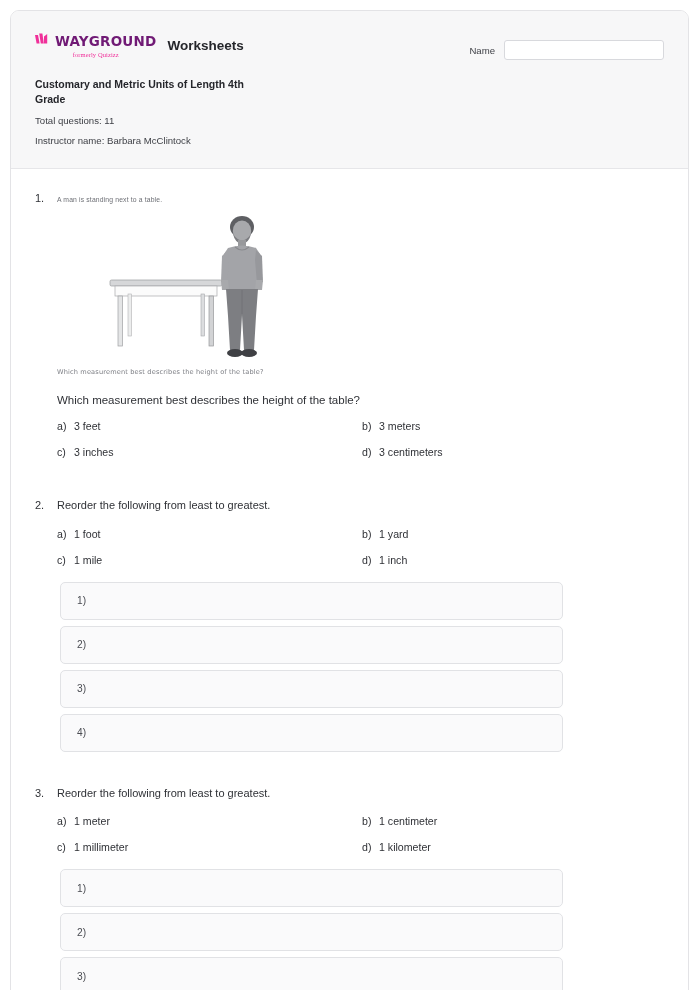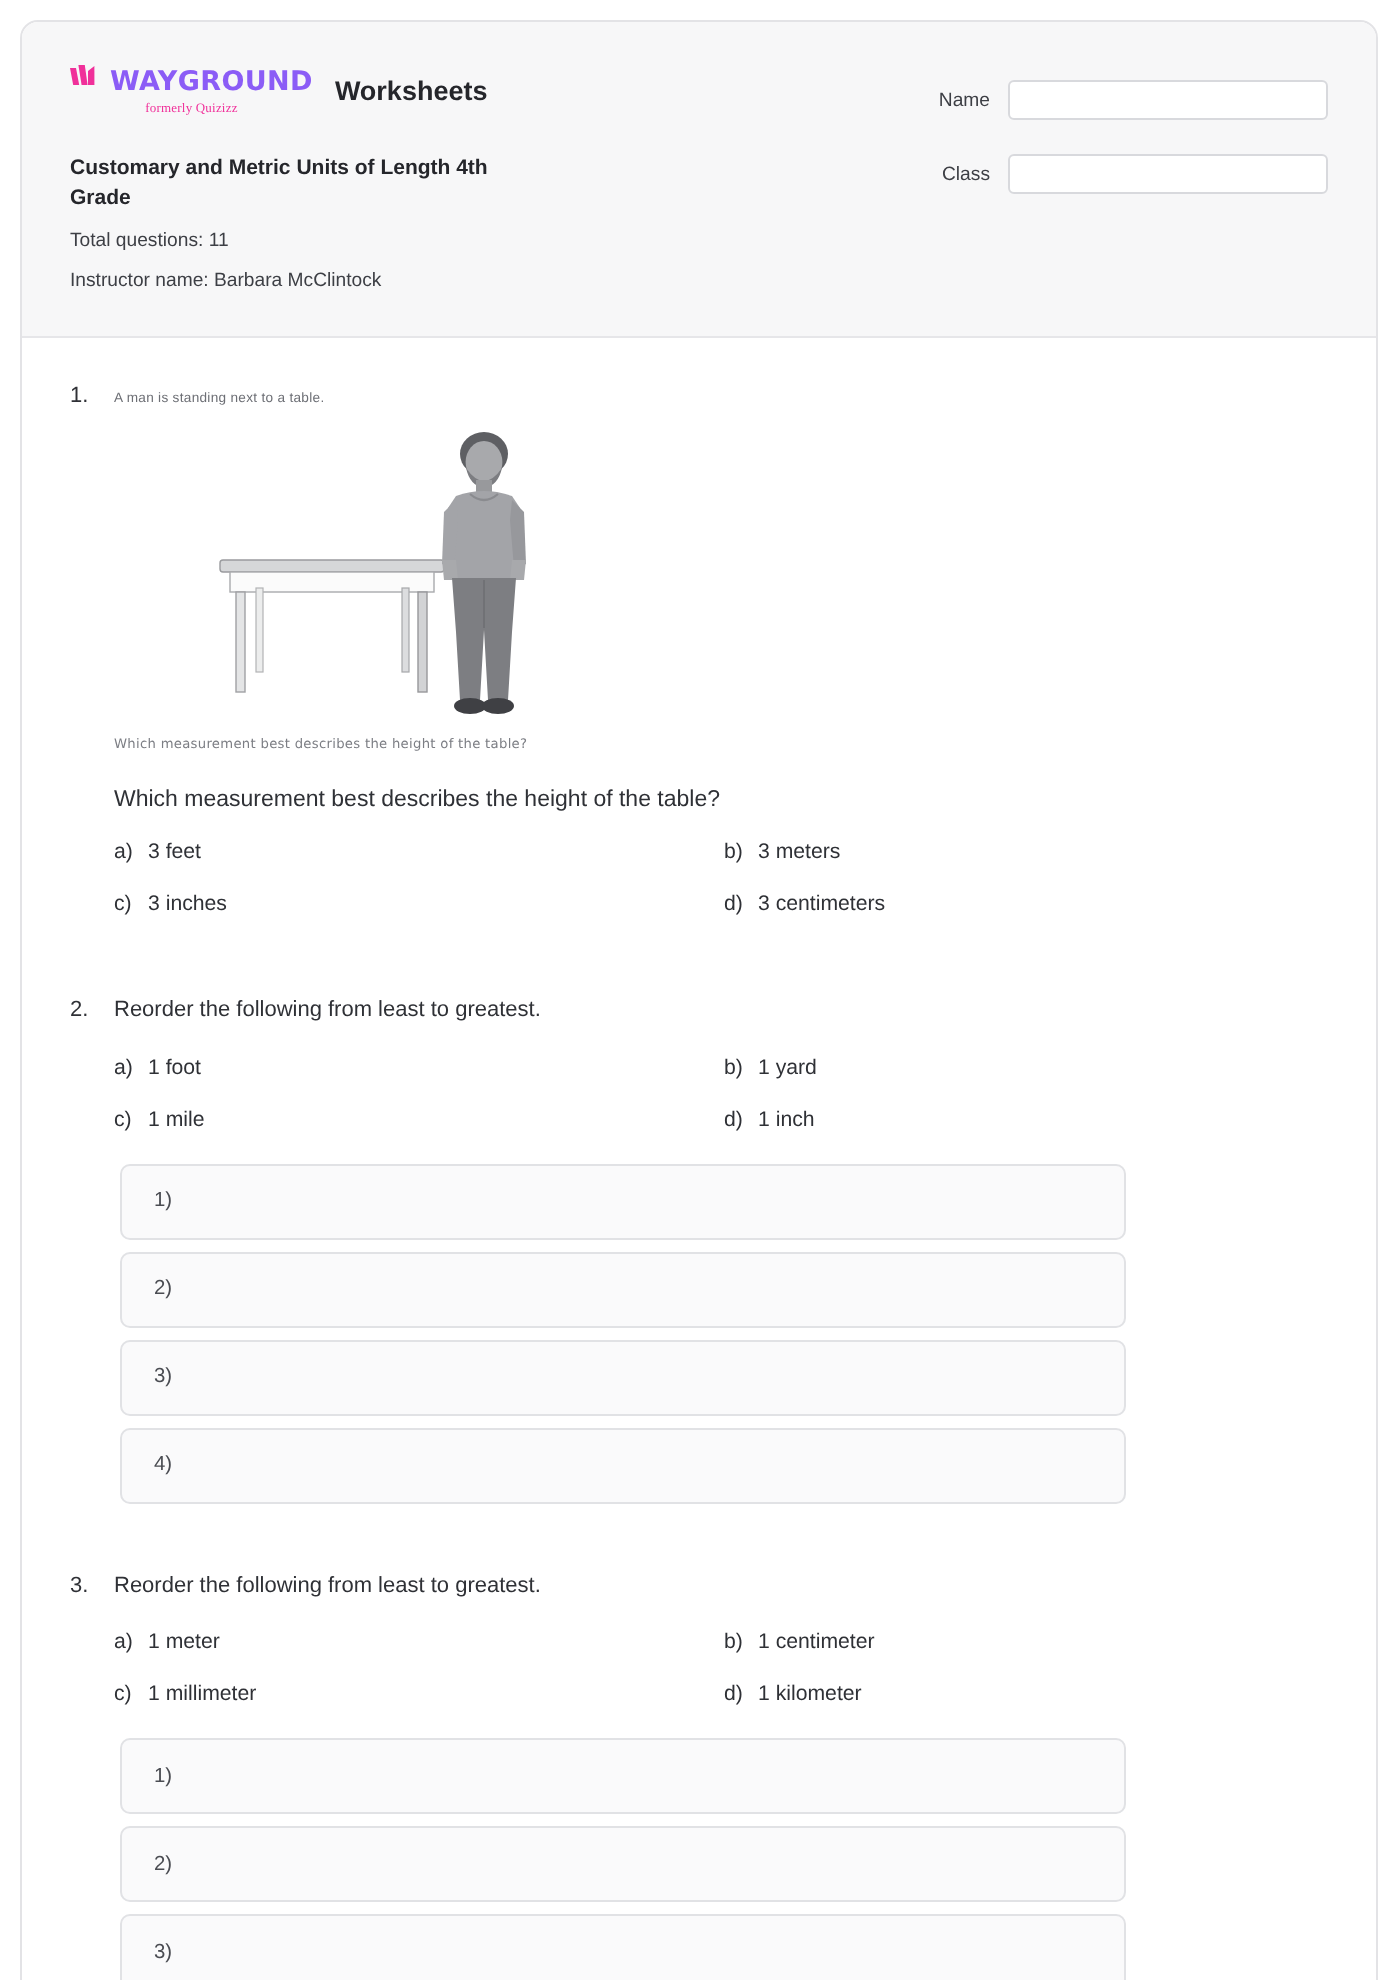--- a/index.html
+++ b/index.html
@@ -37,7 +37,7 @@
   .logo-mark { display: block; }
   .logo-word {
     font-size: 13.5px; font-weight: bold; letter-spacing: .2px;
-    color: #8b5cf6; font-family: "DejaVu Sans", sans-serif;
+    color: #701a75; font-family: "DejaVu Sans", sans-serif;
   }
   .logo-sub {
     font-size: 6.5px; color: #f0309a; margin-top: 1px;

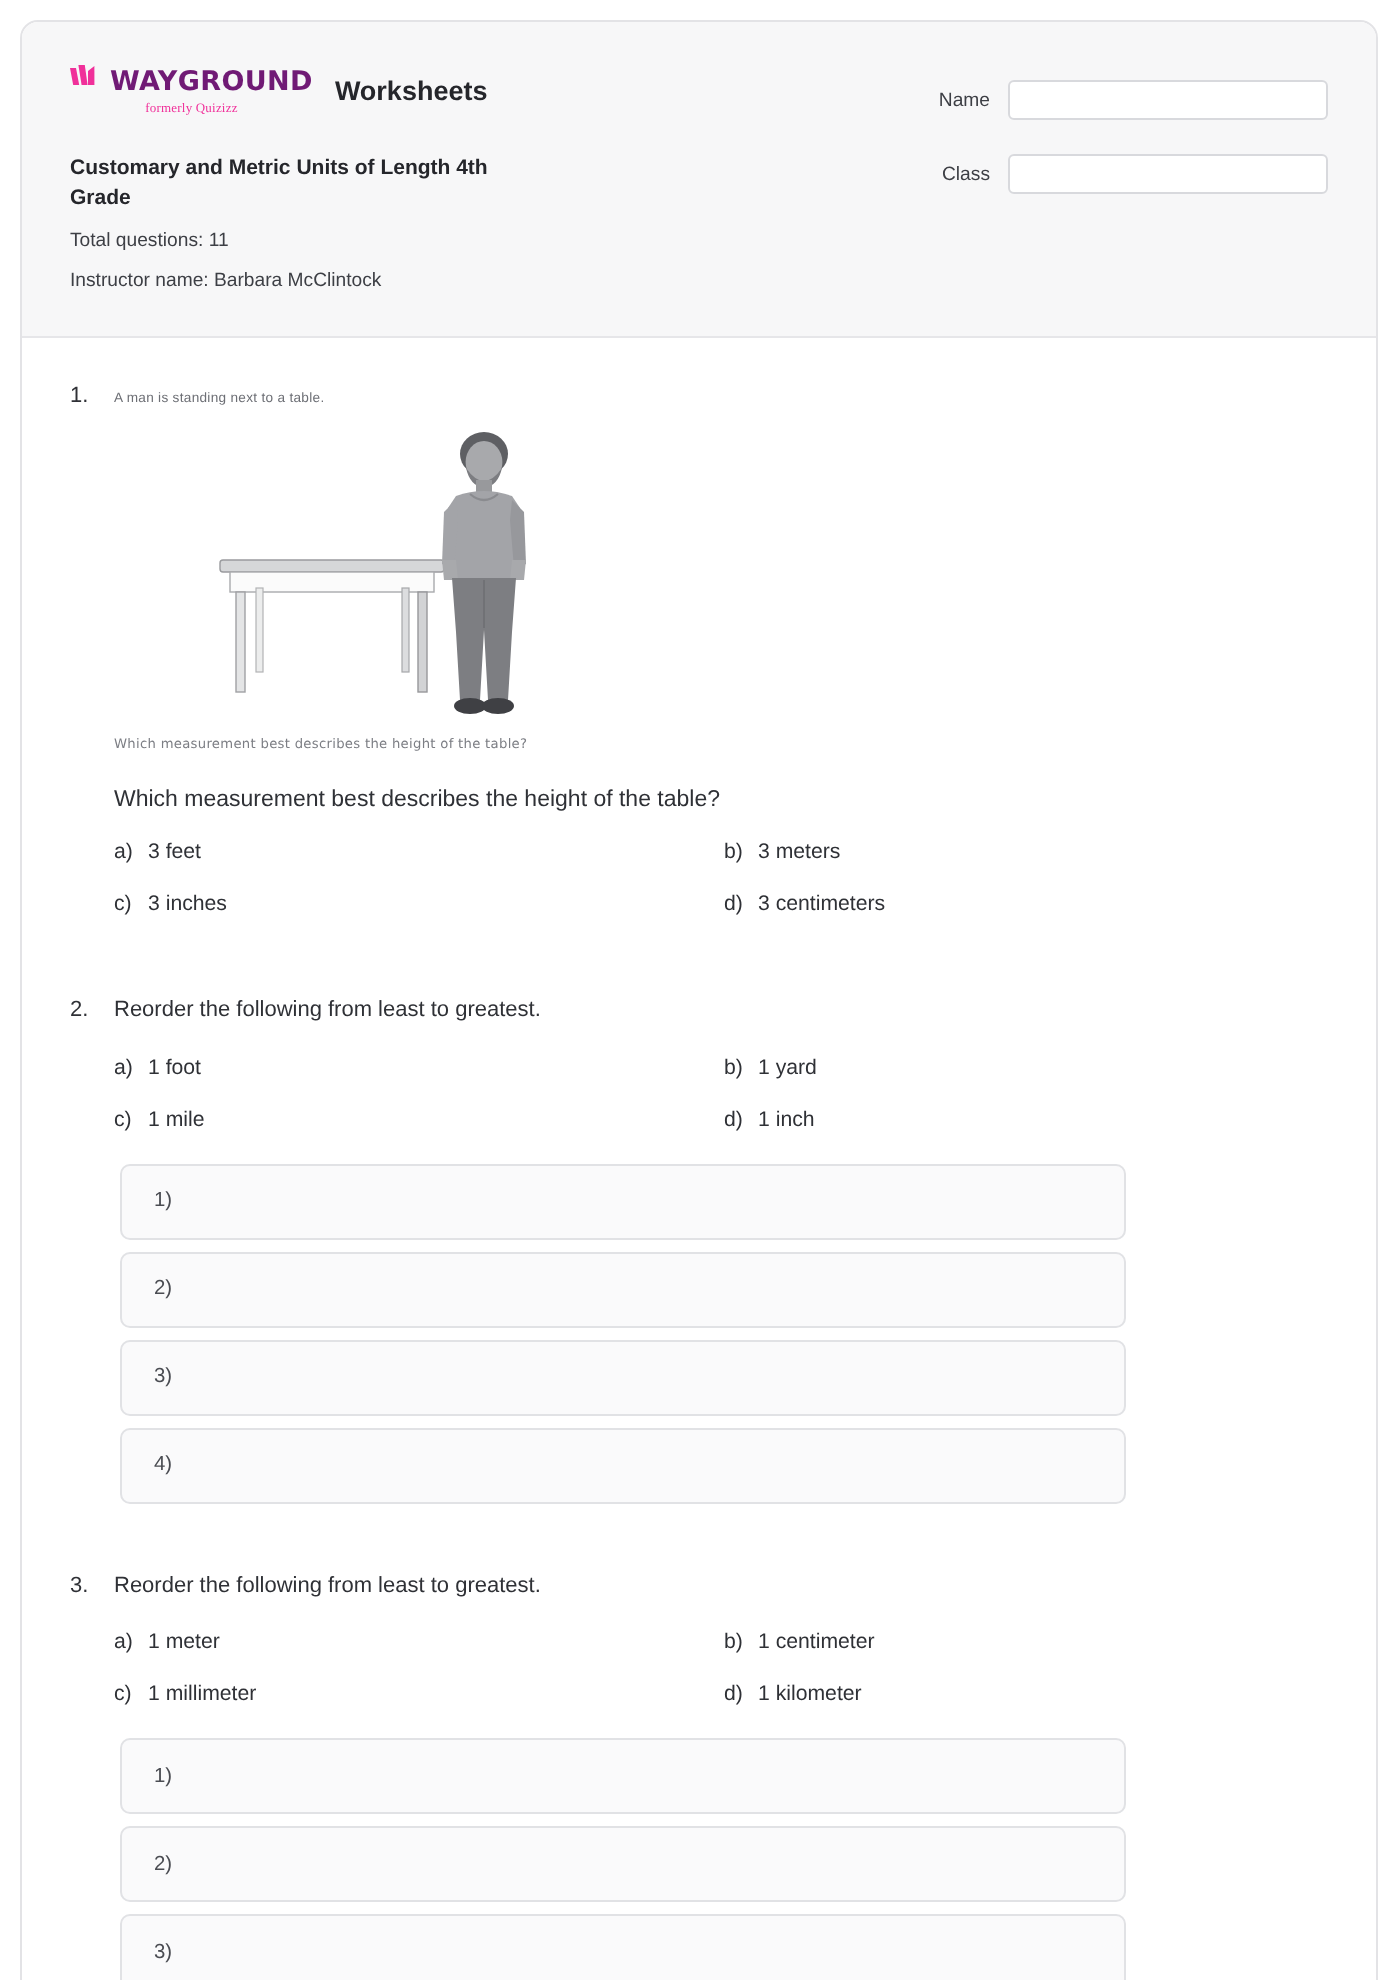--- a/index.html
+++ b/index.html
@@ -143,10 +143,6 @@
         <span class="field-label">Name</span>
         <input class="field-input" type="text" value="" style="">
       </div>
-      <div class="field-row">
-        <span class="field-label">Class</span>
-        <input class="field-input" type="text" value="" style="">
-      </div>
     </div>
   </div>
 

